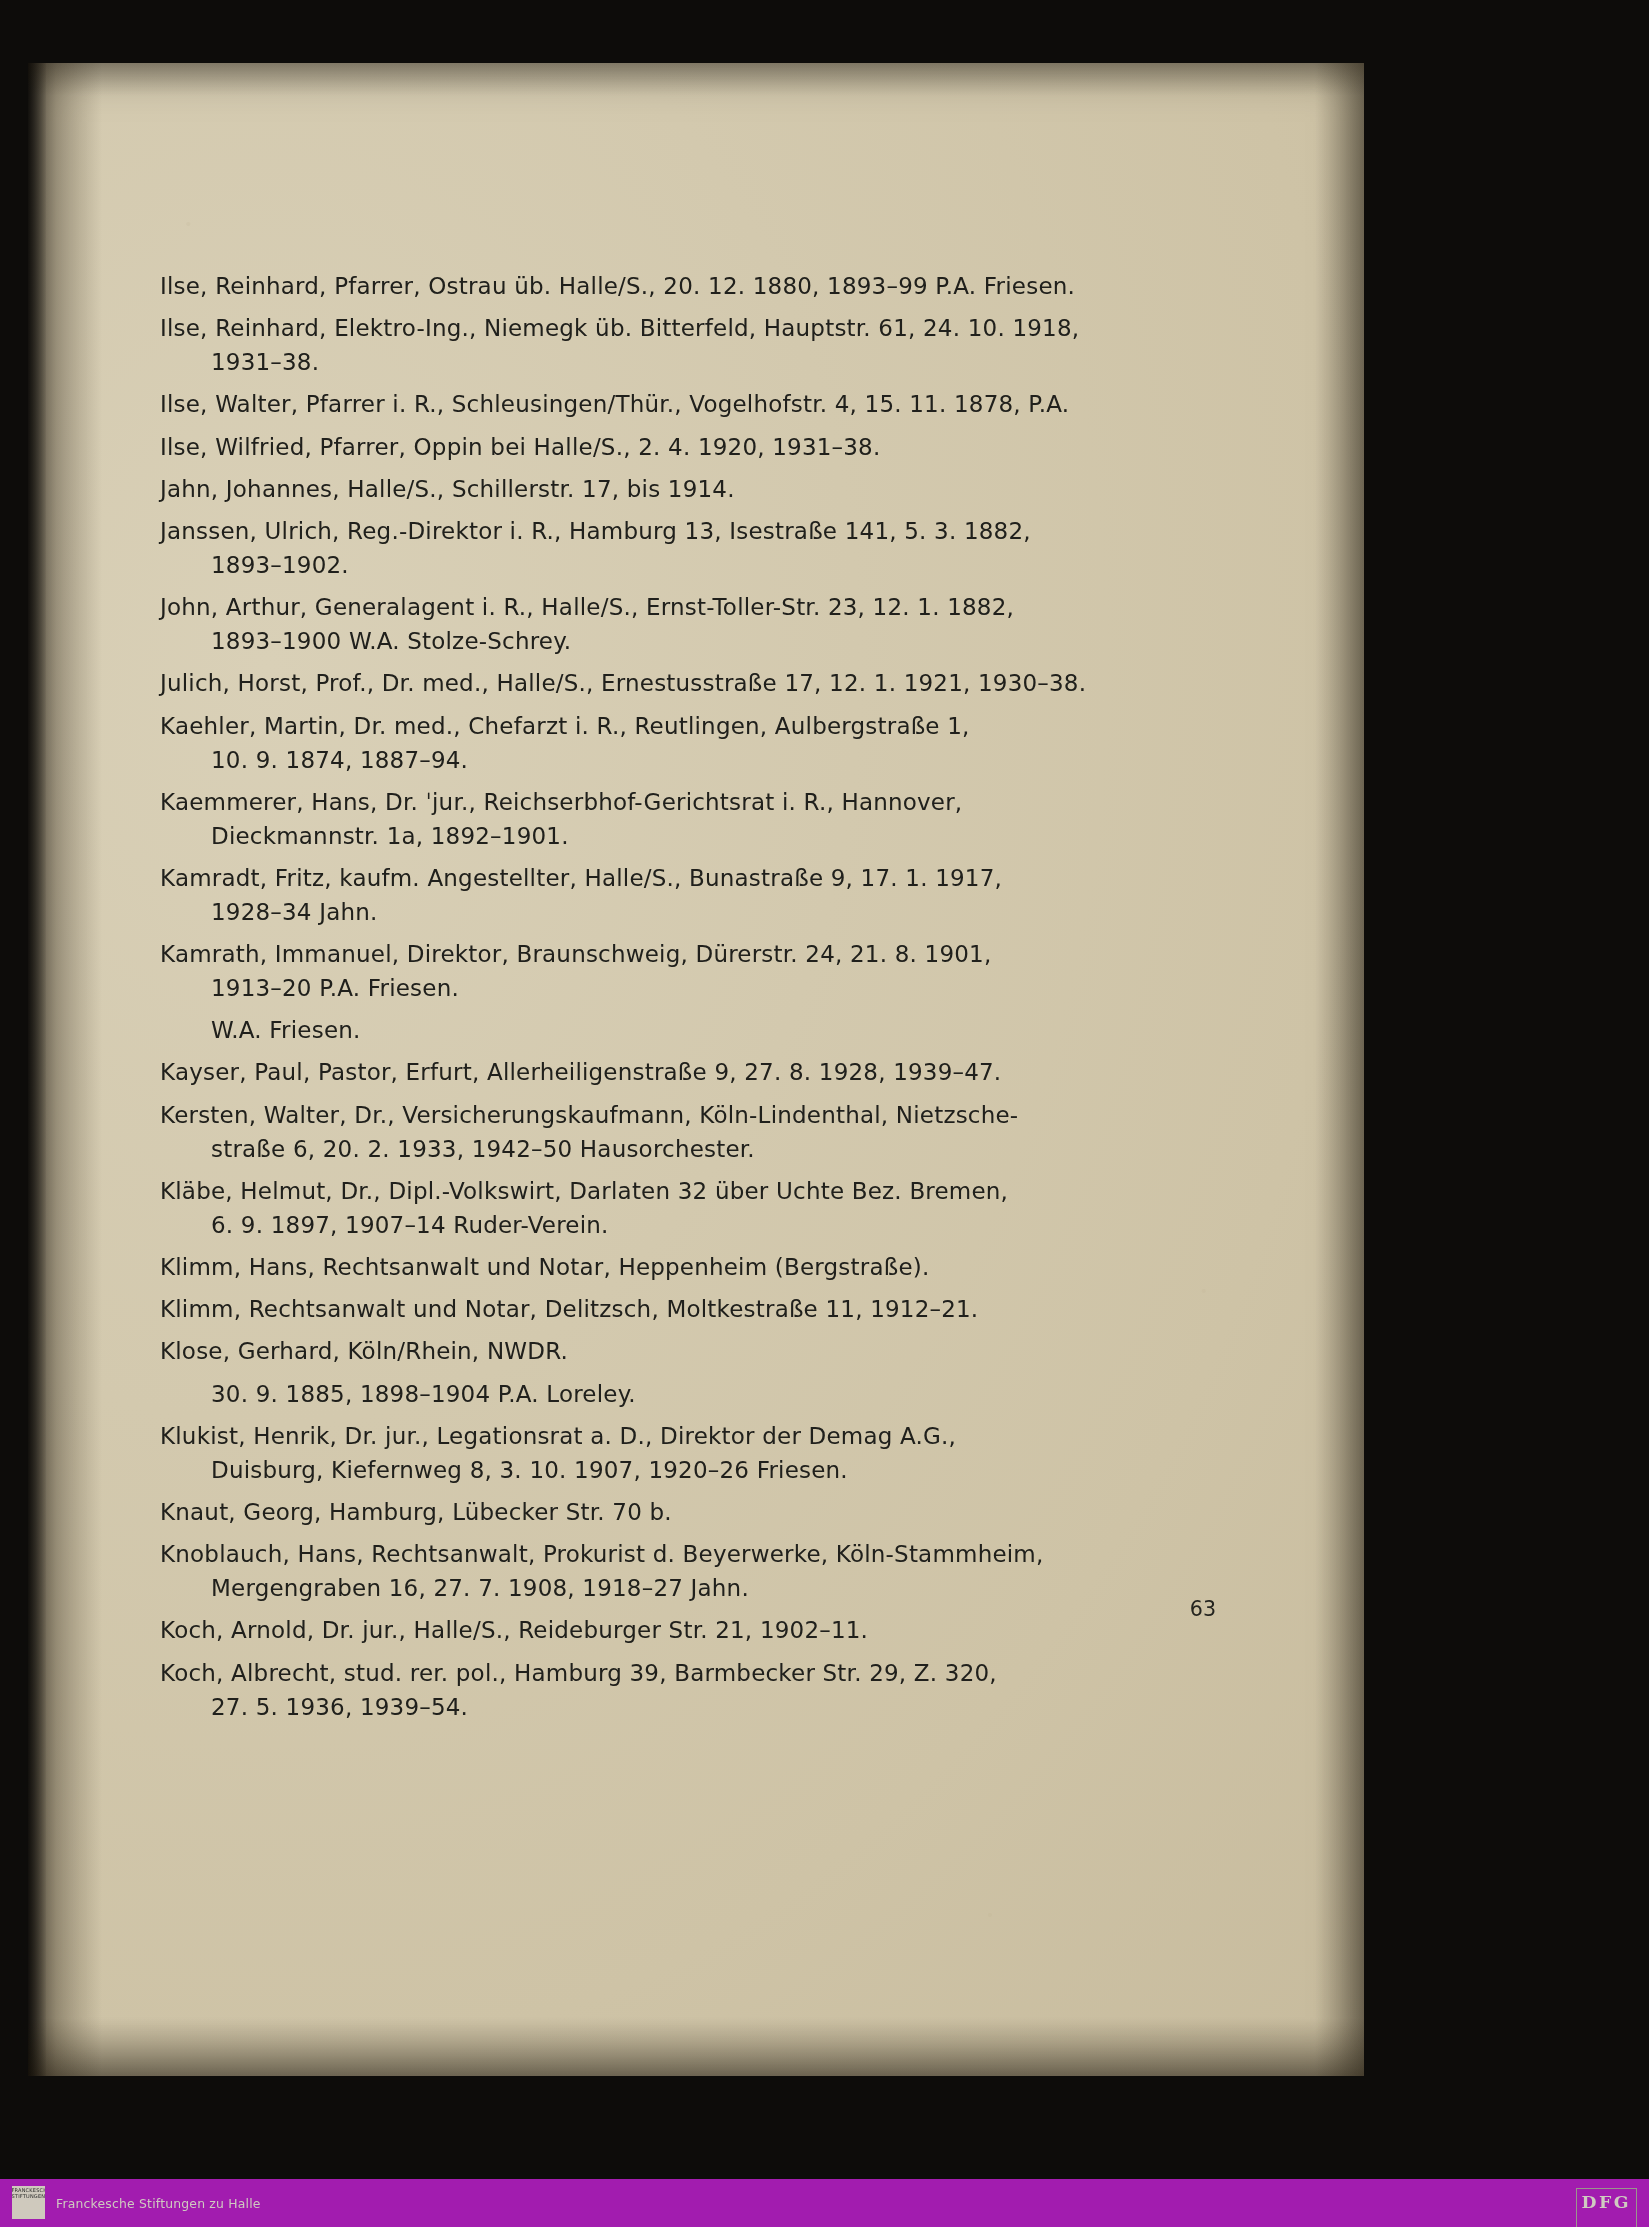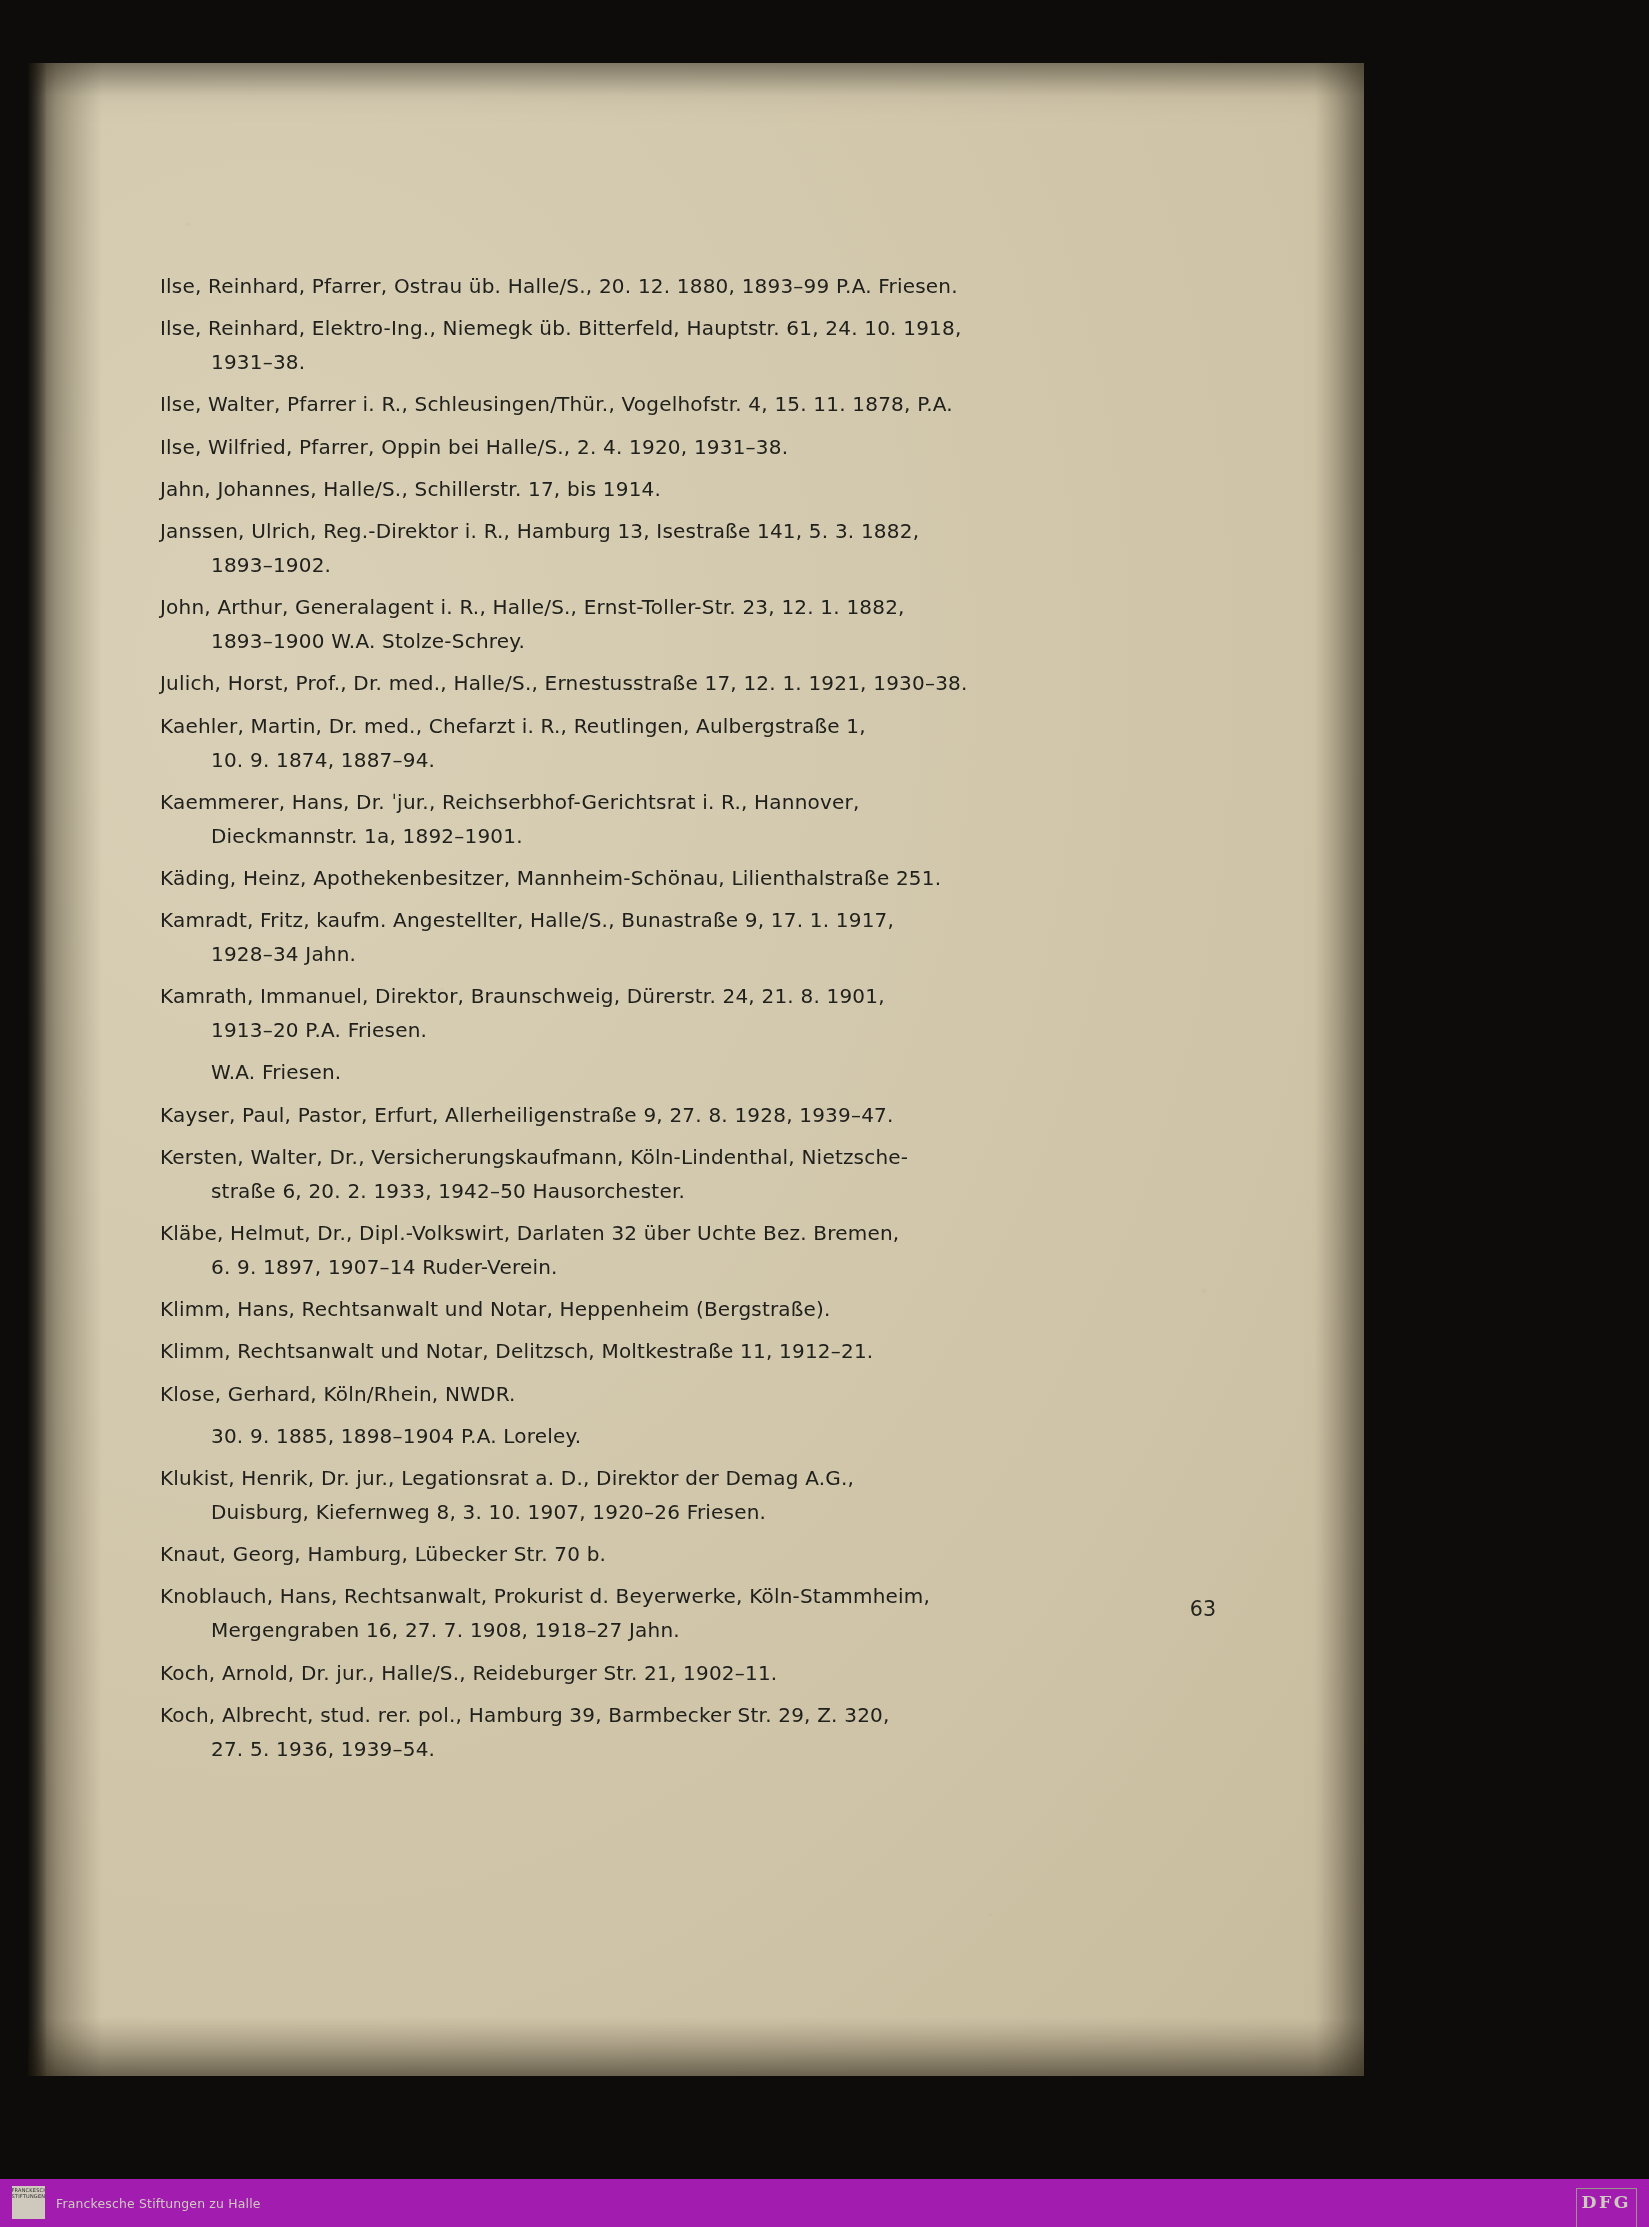--- a/index.html
+++ b/index.html
@@ -92,7 +92,7 @@
   }
   .entry {
     font-family: "DejaVu Sans", sans-serif;
-    font-size: 20px;
+    font-size: 23px;
     line-height: 34px;
     color: #20201c;
     margin: 0 0 8.2px 0;

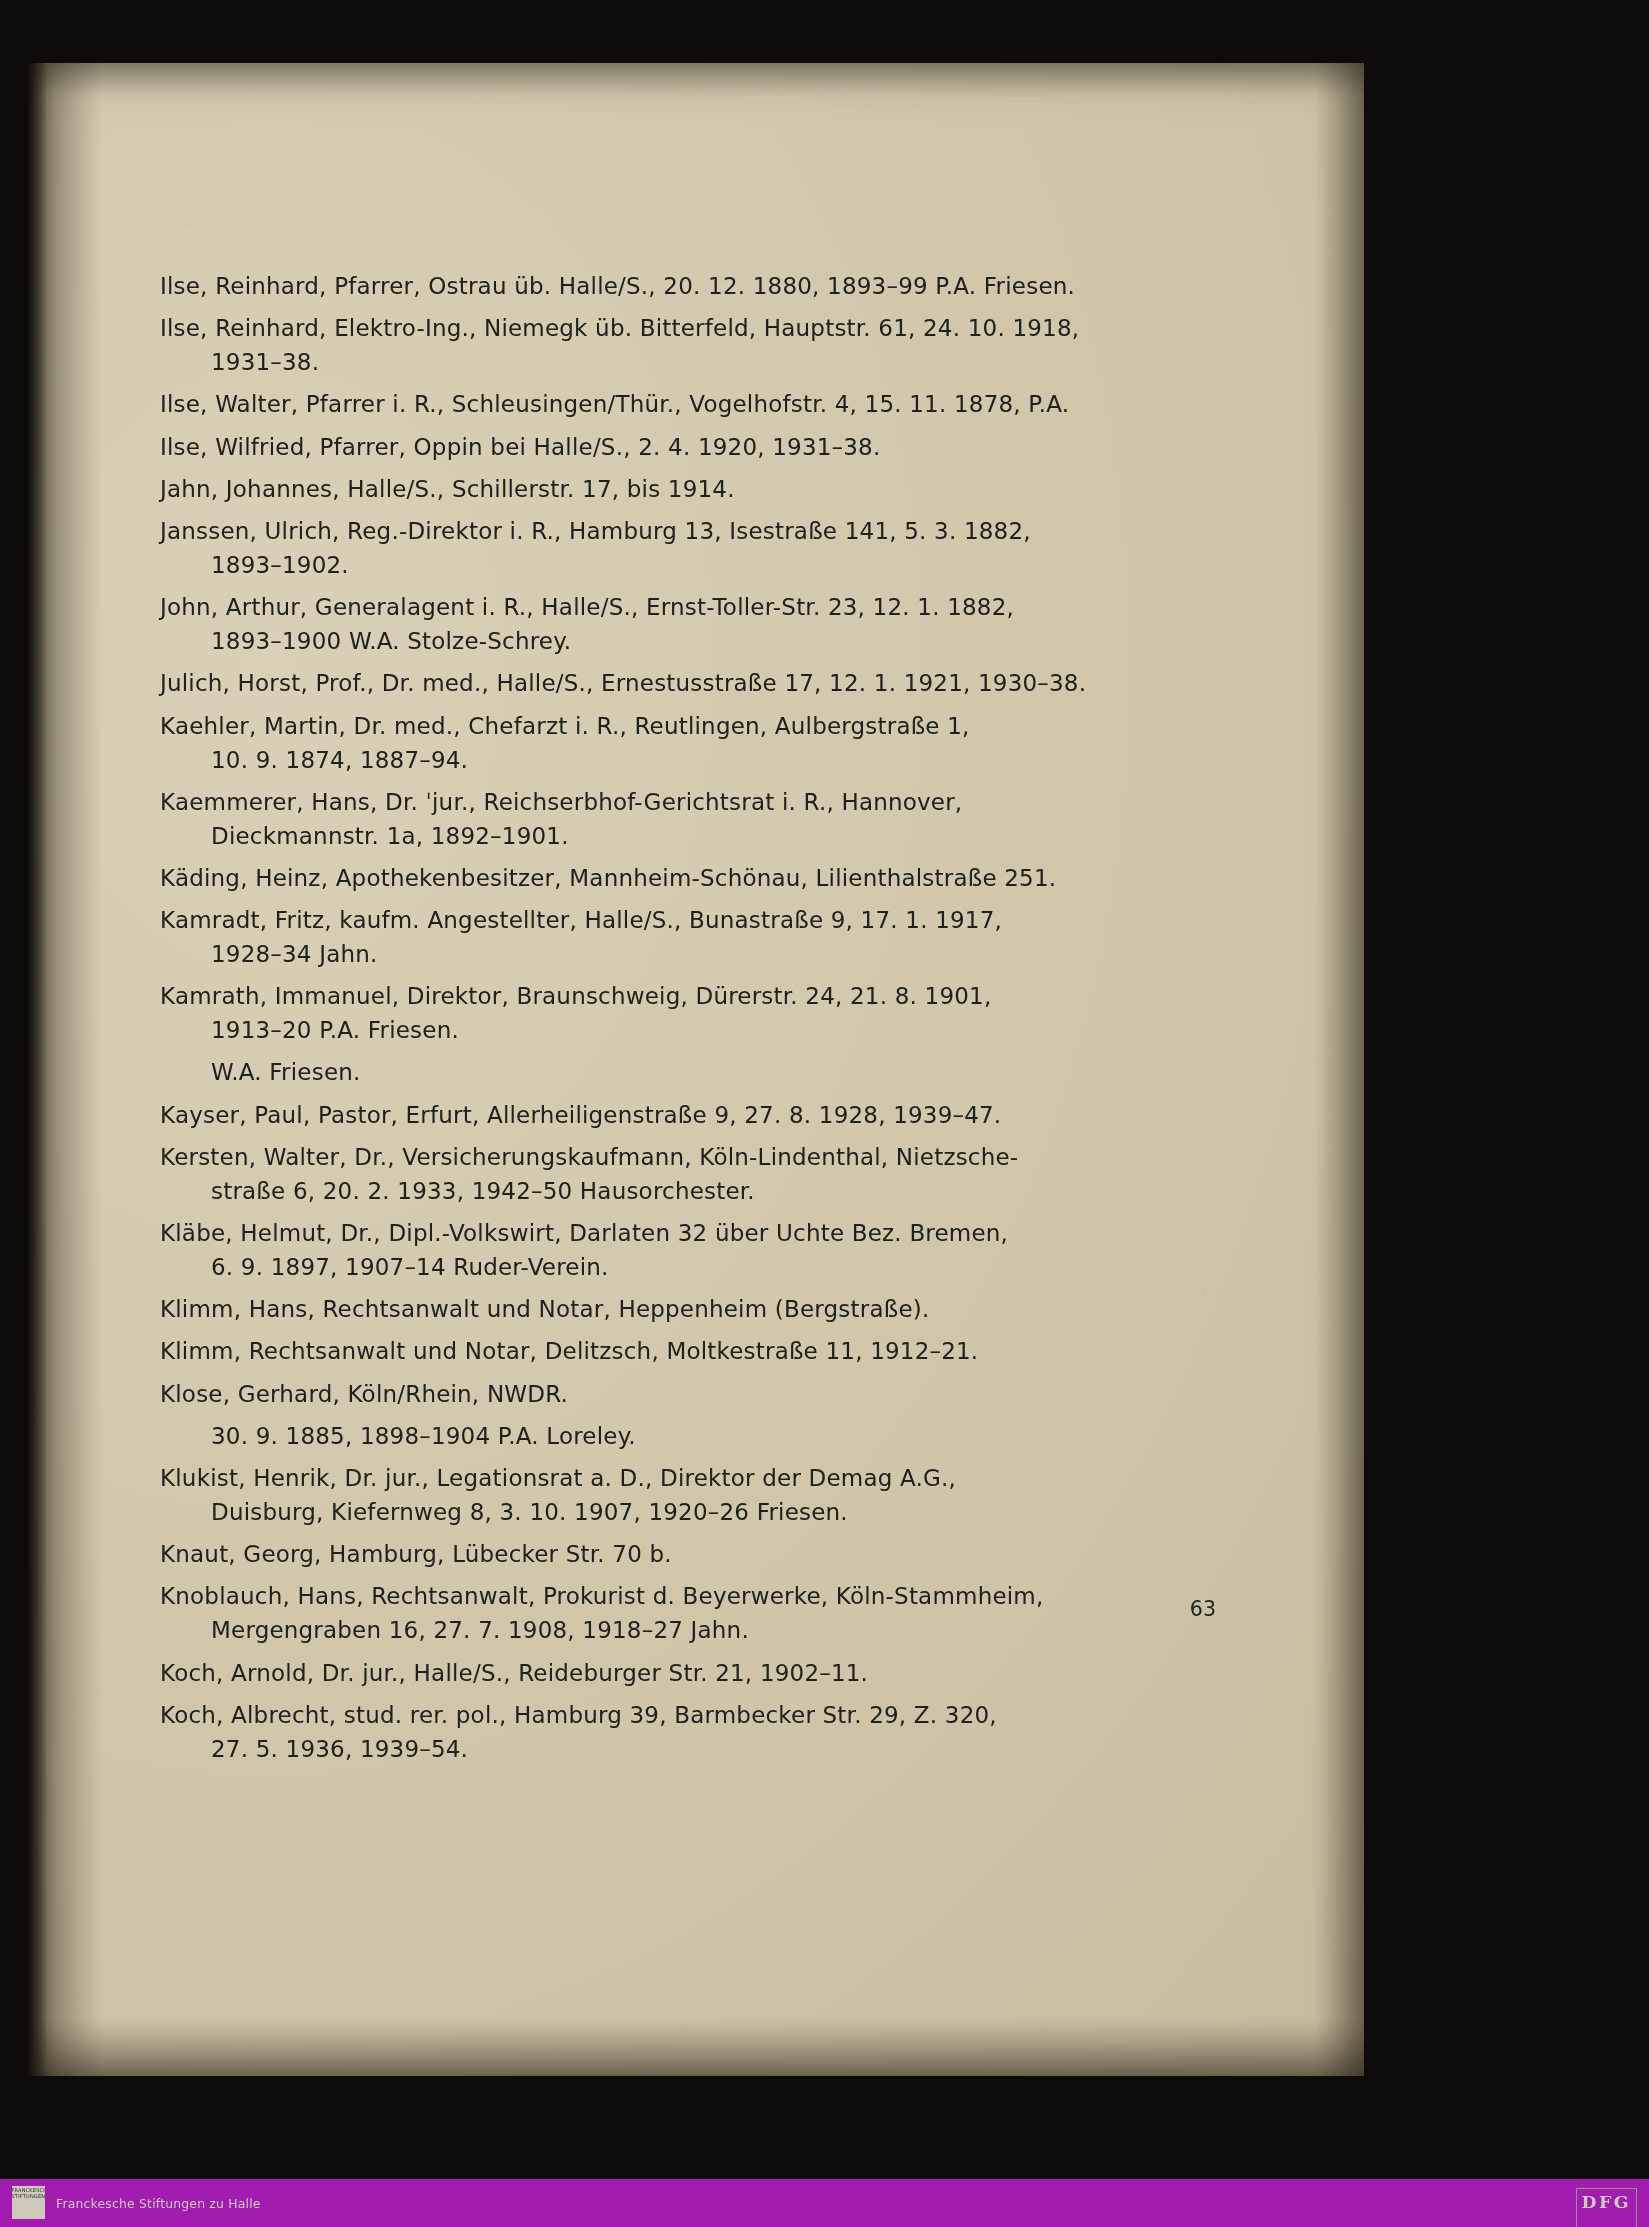--- a/index.html
+++ b/index.html
@@ -197,7 +197,6 @@
       <p class="entry single"><span>Julich, Horst, Prof., Dr. med., Halle/S., Ernestusstraße 17, 12. 1. 1921, 1930–38.</span></p>
       <p class="entry"><span>Kaehler, Martin, Dr. med., Chefarzt i. R., Reutlingen, Aulbergstraße 1,</span><span class="cont">10. 9. 1874, 1887–94.</span></p>
       <p class="entry"><span>Kaemmerer, Hans, Dr. ˈjur., Reichserbhof-Gerichtsrat i. R., Hannover,</span><span class="cont">Dieckmannstr. 1a, 1892–1901.</span></p>
-      <p class="entry single"><span>Käding, Heinz, Apothekenbesitzer, Mannheim-Schönau, Lilienthalstraße 251.</span></p>
       <p class="entry"><span>Kamradt, Fritz, kaufm. Angestellter, Halle/S., Bunastraße 9, 17. 1. 1917,</span><span class="cont">1928–34 Jahn.</span></p>
       <p class="entry"><span>Kamrath, Immanuel, Direktor, Braunschweig, Dürerstr. 24, 21. 8. 1901,</span><span class="cont">1913–20 P.A. Friesen.</span></p>
       <p class="entry"><span class="cont">W.A. Friesen.</span></p>

